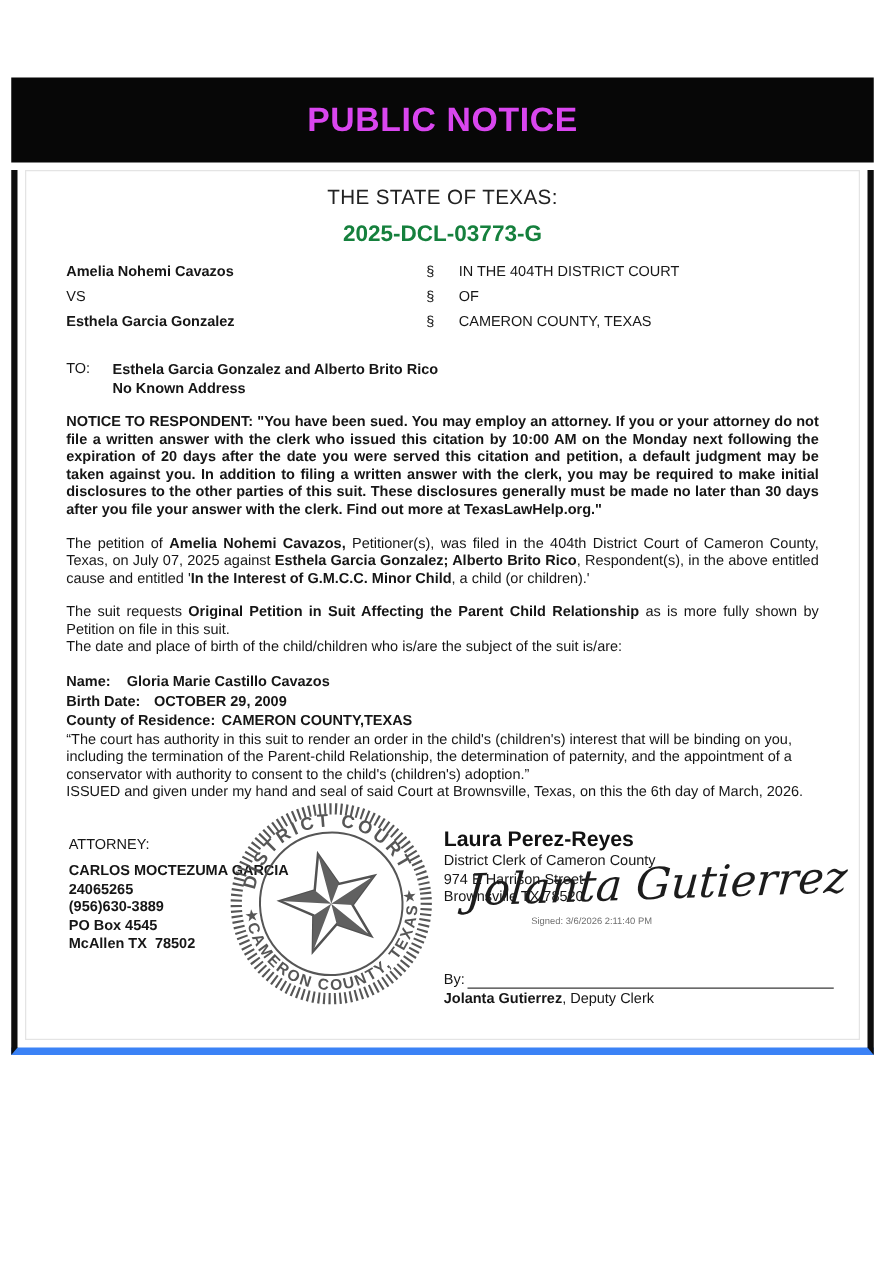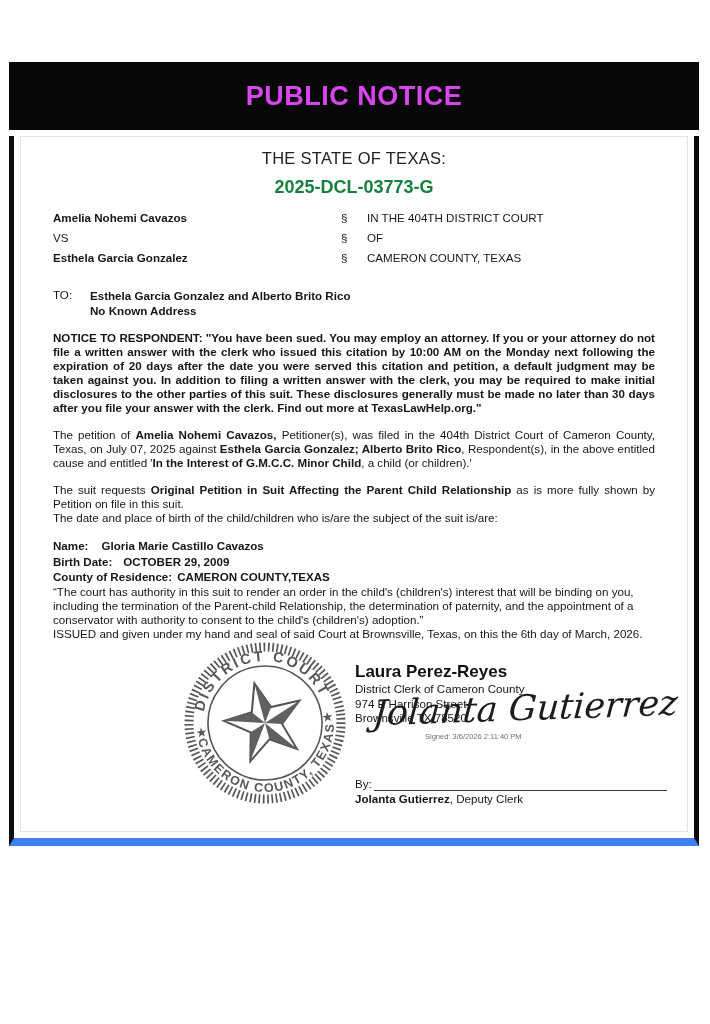--- a/index.html
+++ b/index.html
@@ -17,7 +17,7 @@
   }
   .page{
     background:#fff;
-    border-left:5px solid #0d0d0d;border-right:5px solid #0d0d0d;border-bottom:8px solid #3b82f6;
+    border-left:5px solid #0d0d0d;border-right:5px solid #0d0d0d;border-bottom:6px solid #3b82f6;
   }
   .page-inner{
     margin:6px;border:1px solid #e4e4e4;padding:10px 32px 6px 32px;height:678px;

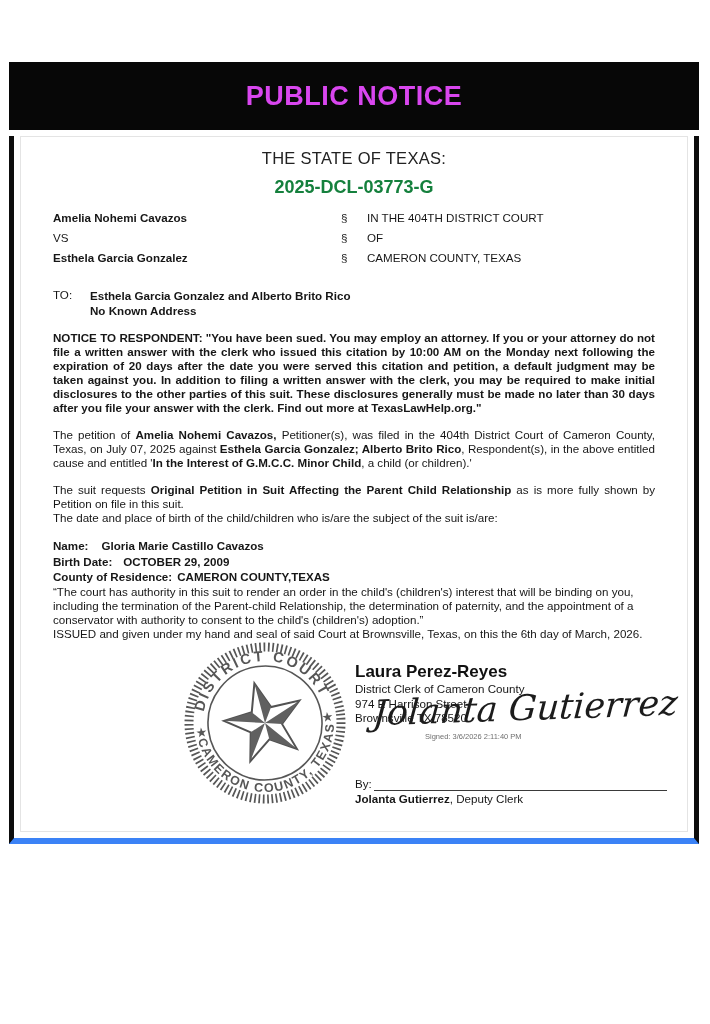--- a/index.html
+++ b/index.html
@@ -123,6 +123,14 @@
 
       <div class="bottom">
 
+        <div class="attorney">
+          <div class="attorney-label">ATTORNEY:</div>
+          <div class="b">CARLOS MOCTEZUMA GARCIA</div>
+          <div class="b">24065265</div>
+          <div class="b">(956)630-3889</div>
+          <div class="b">PO Box 4545</div>
+          <div class="b">McAllen TX  78502</div>
+        </div>
 
         <div class="seal">
           <svg width="168" height="168" viewBox="0 0 168 168">

